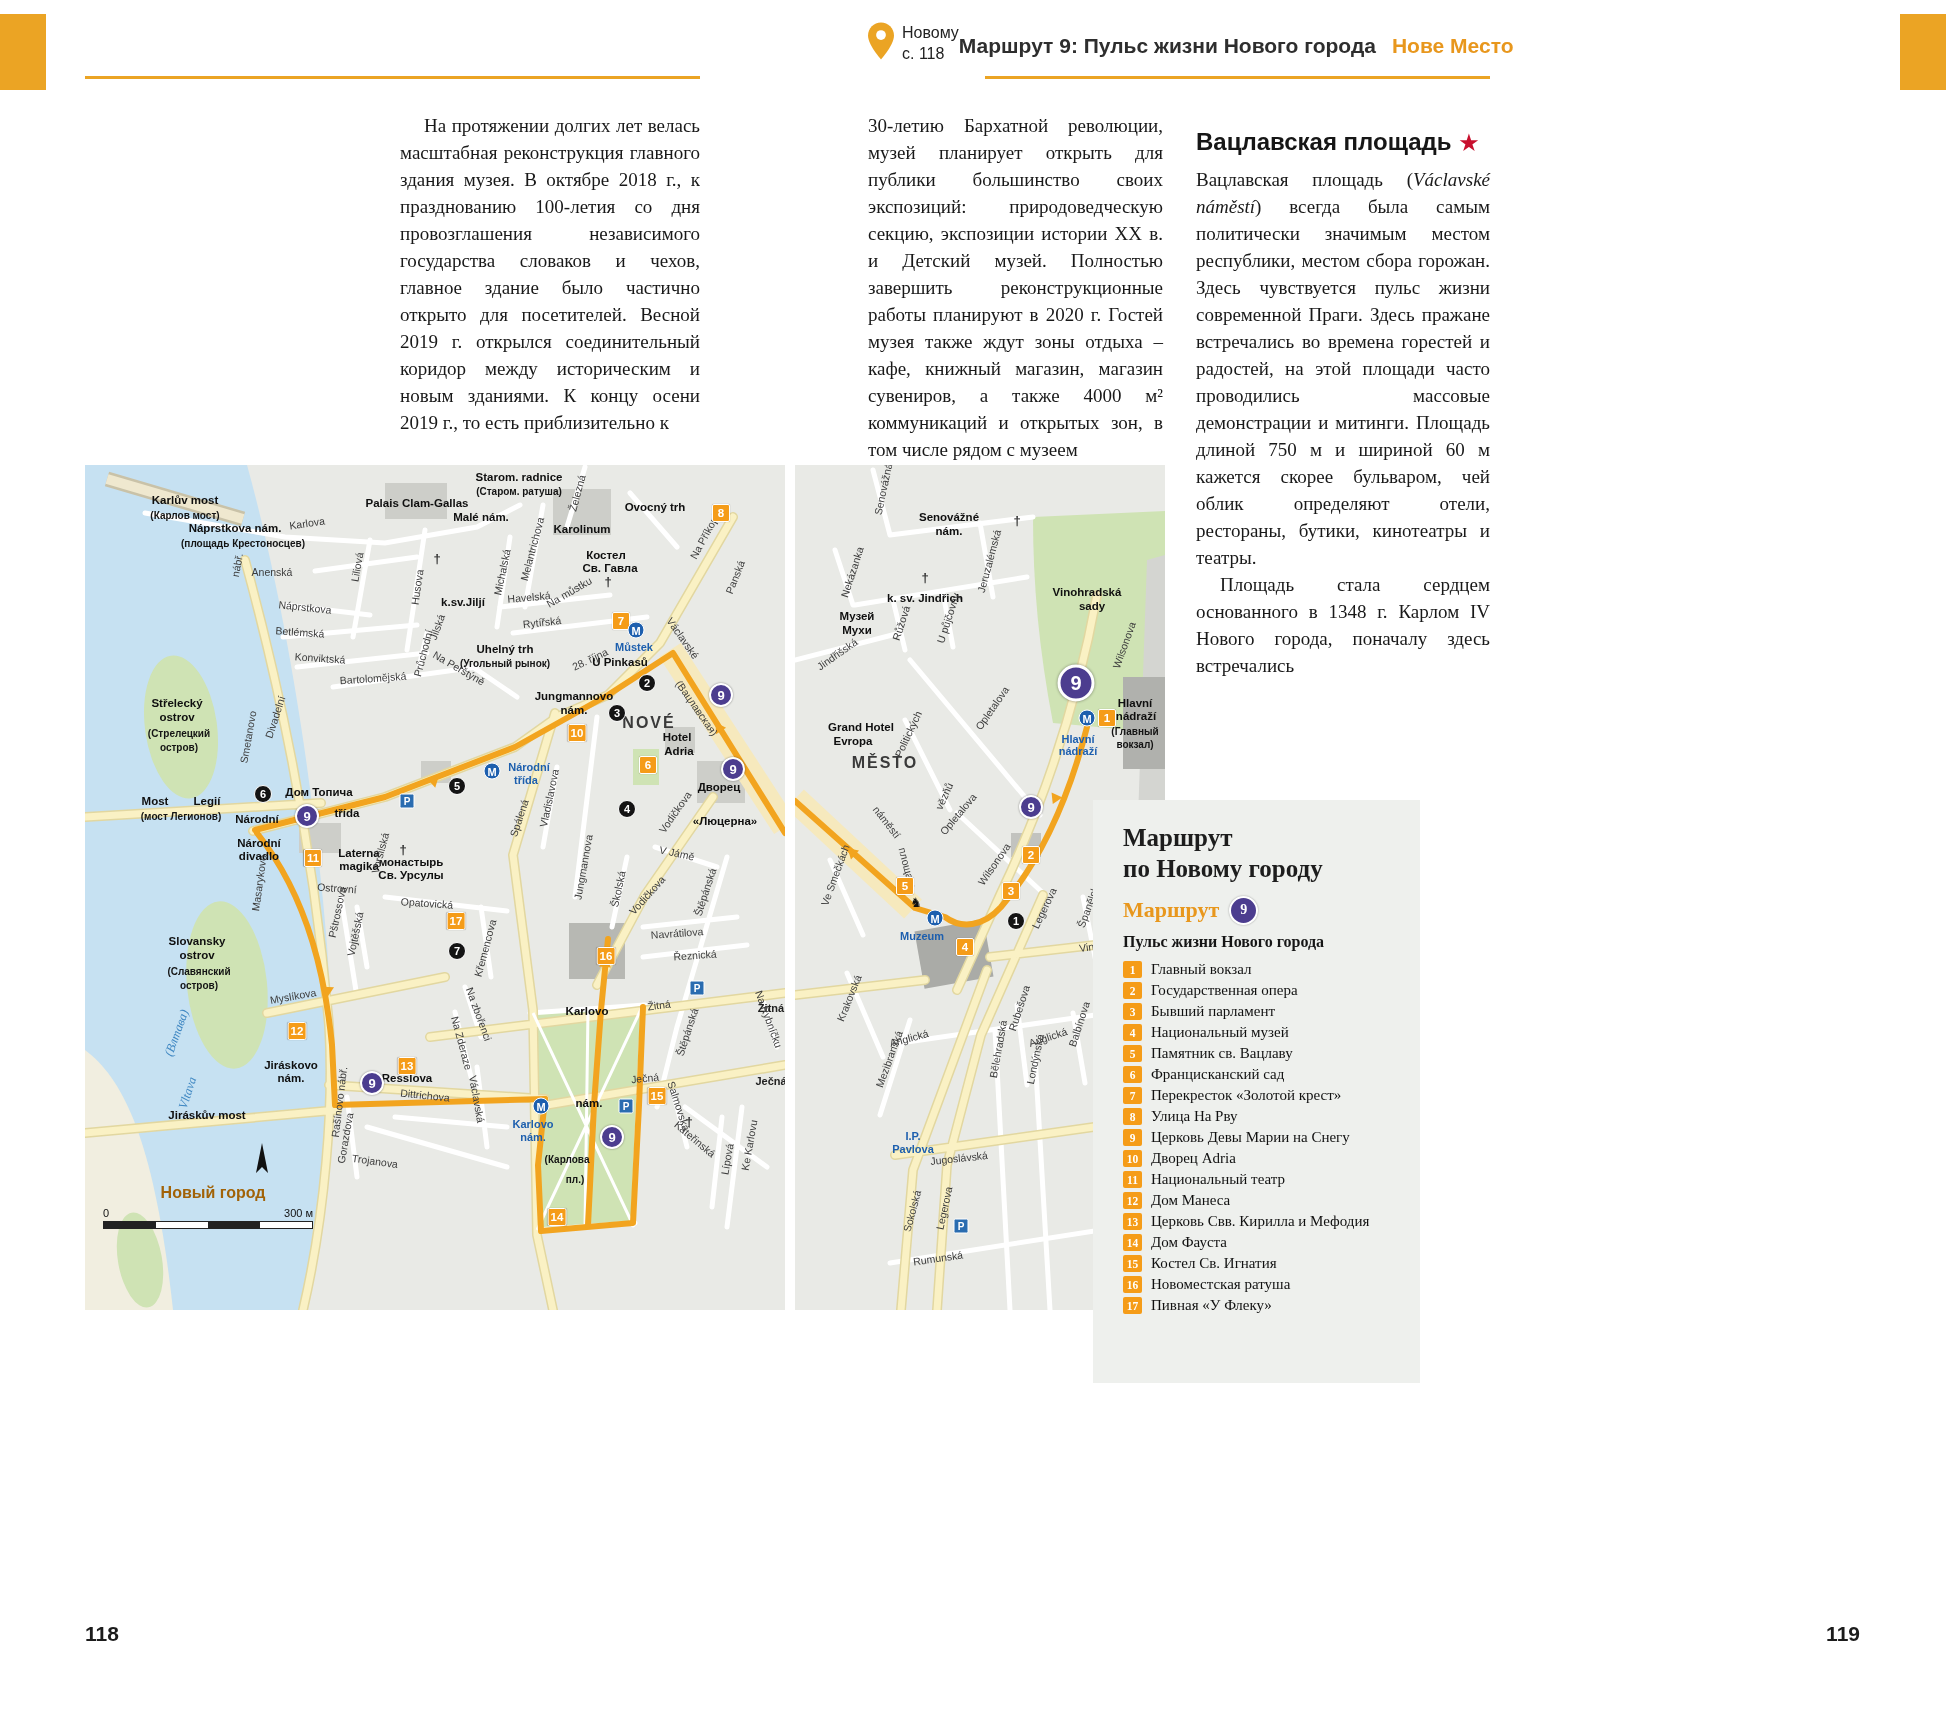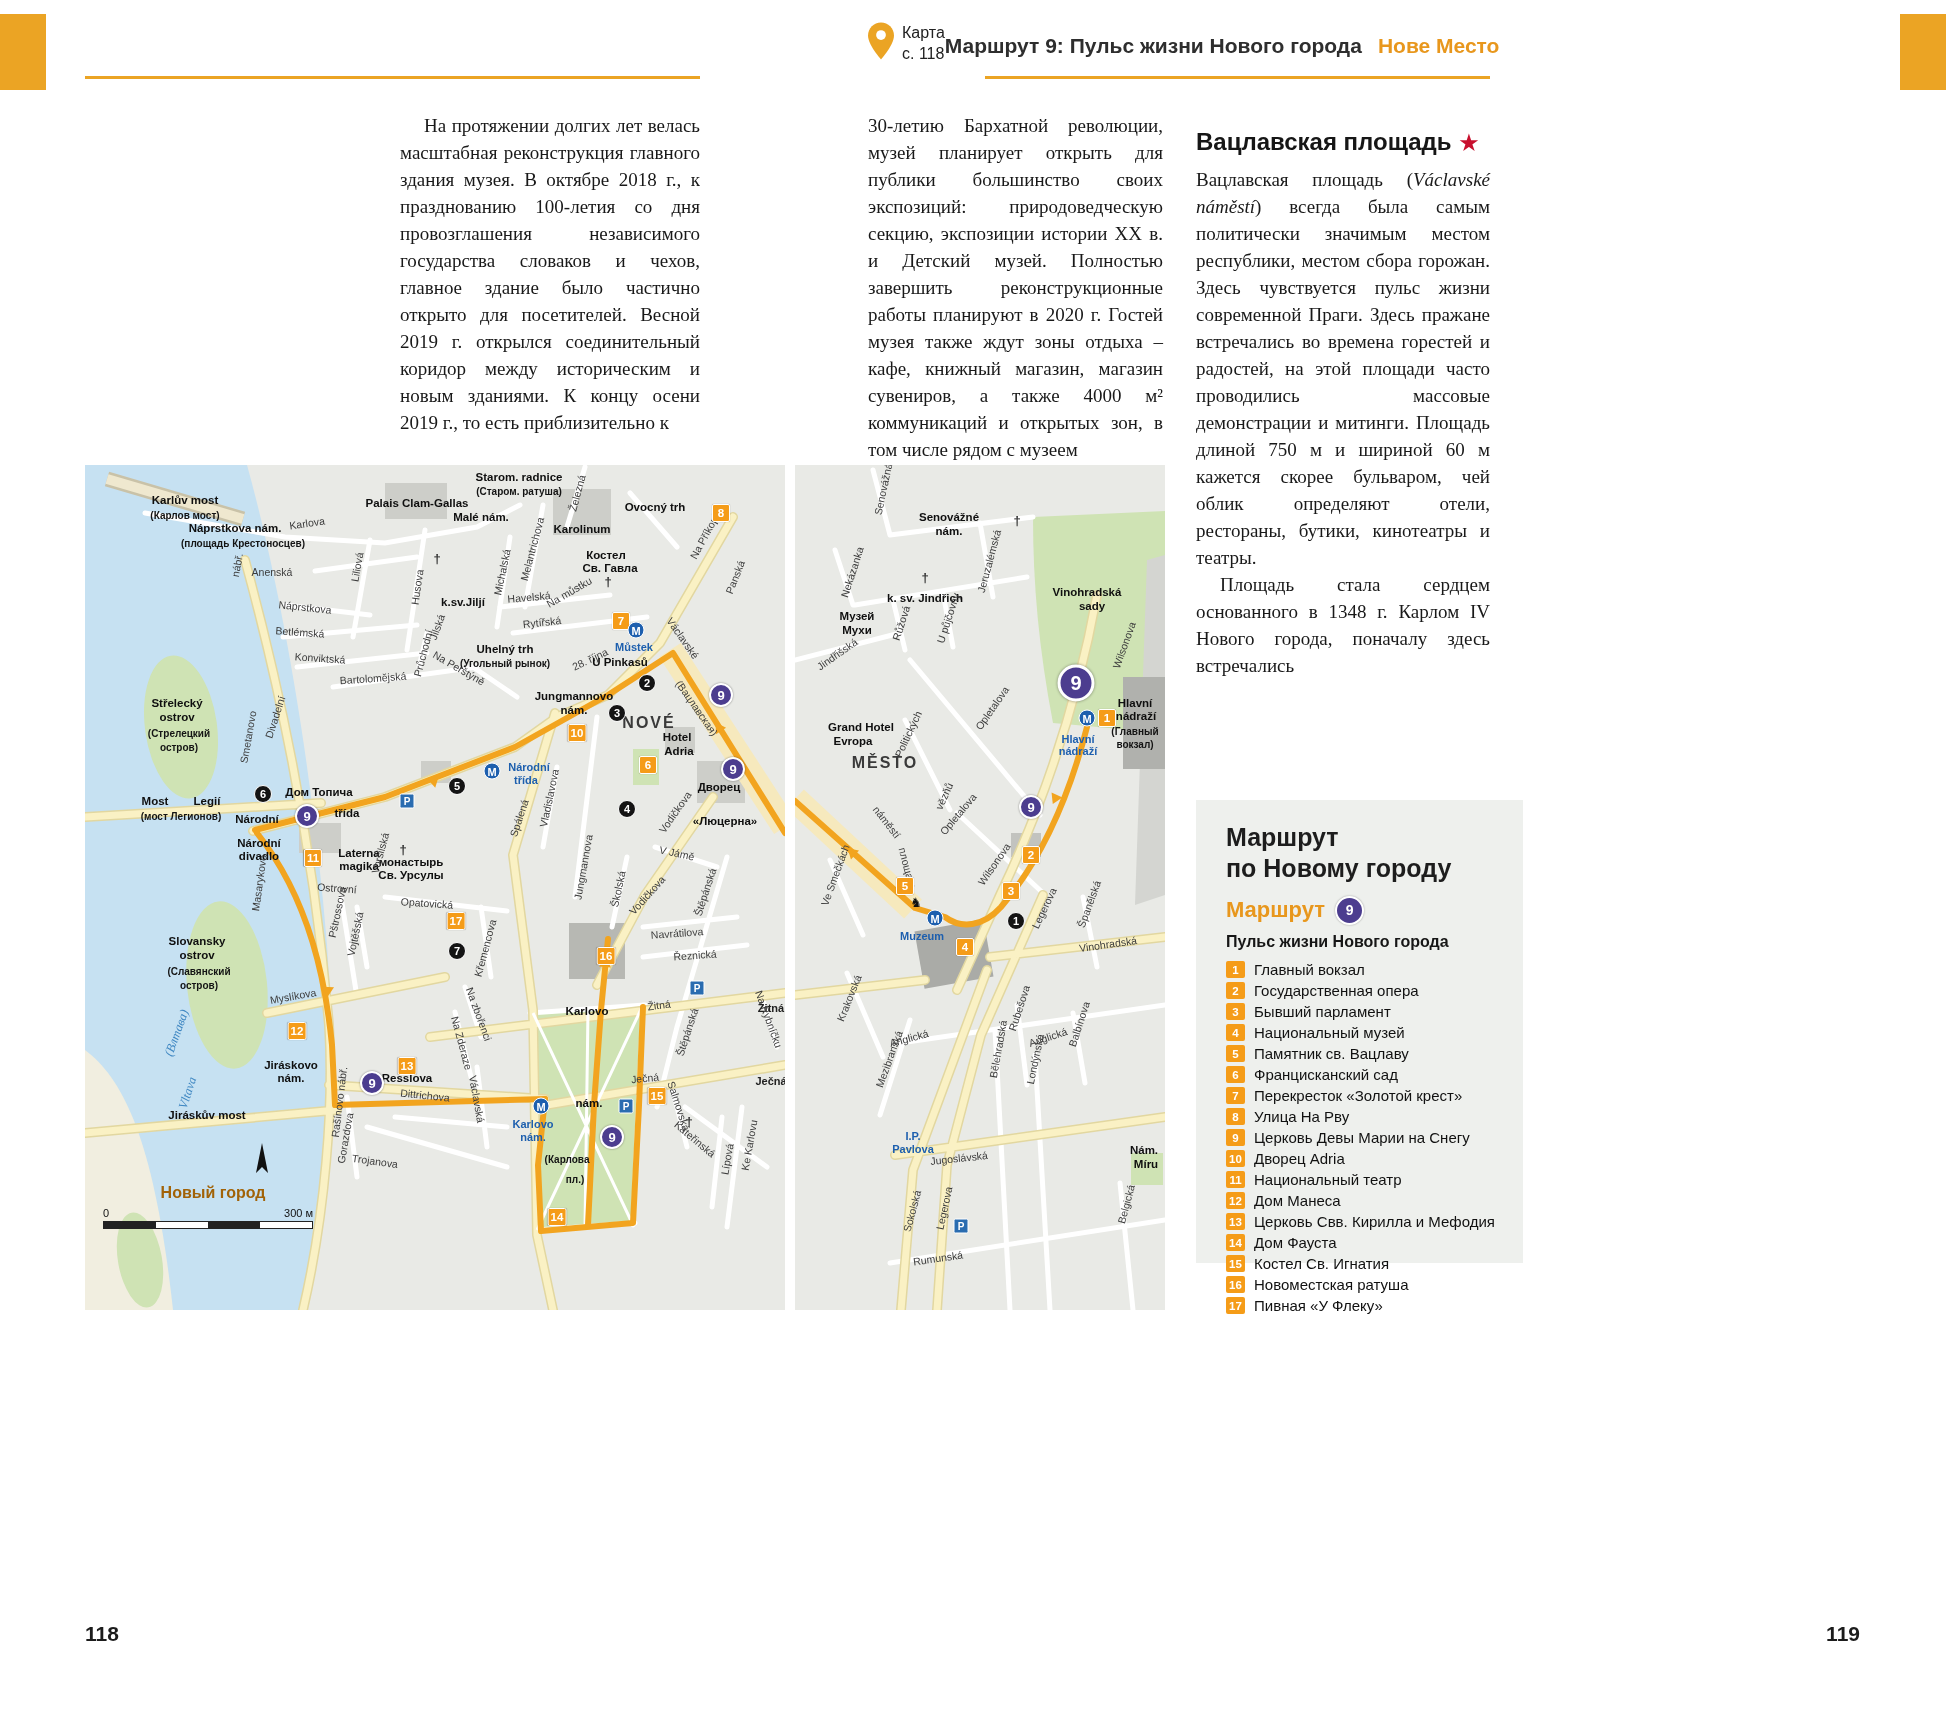--- a/index.html
+++ b/index.html
@@ -95,7 +95,7 @@
         </svg>
     </span>
     <span class="hdr-map-txt">
-      <span>Карта</span><br>
+      <span>Новому</span><br>
       <span>с. 118</span>
     </span>
   </div>

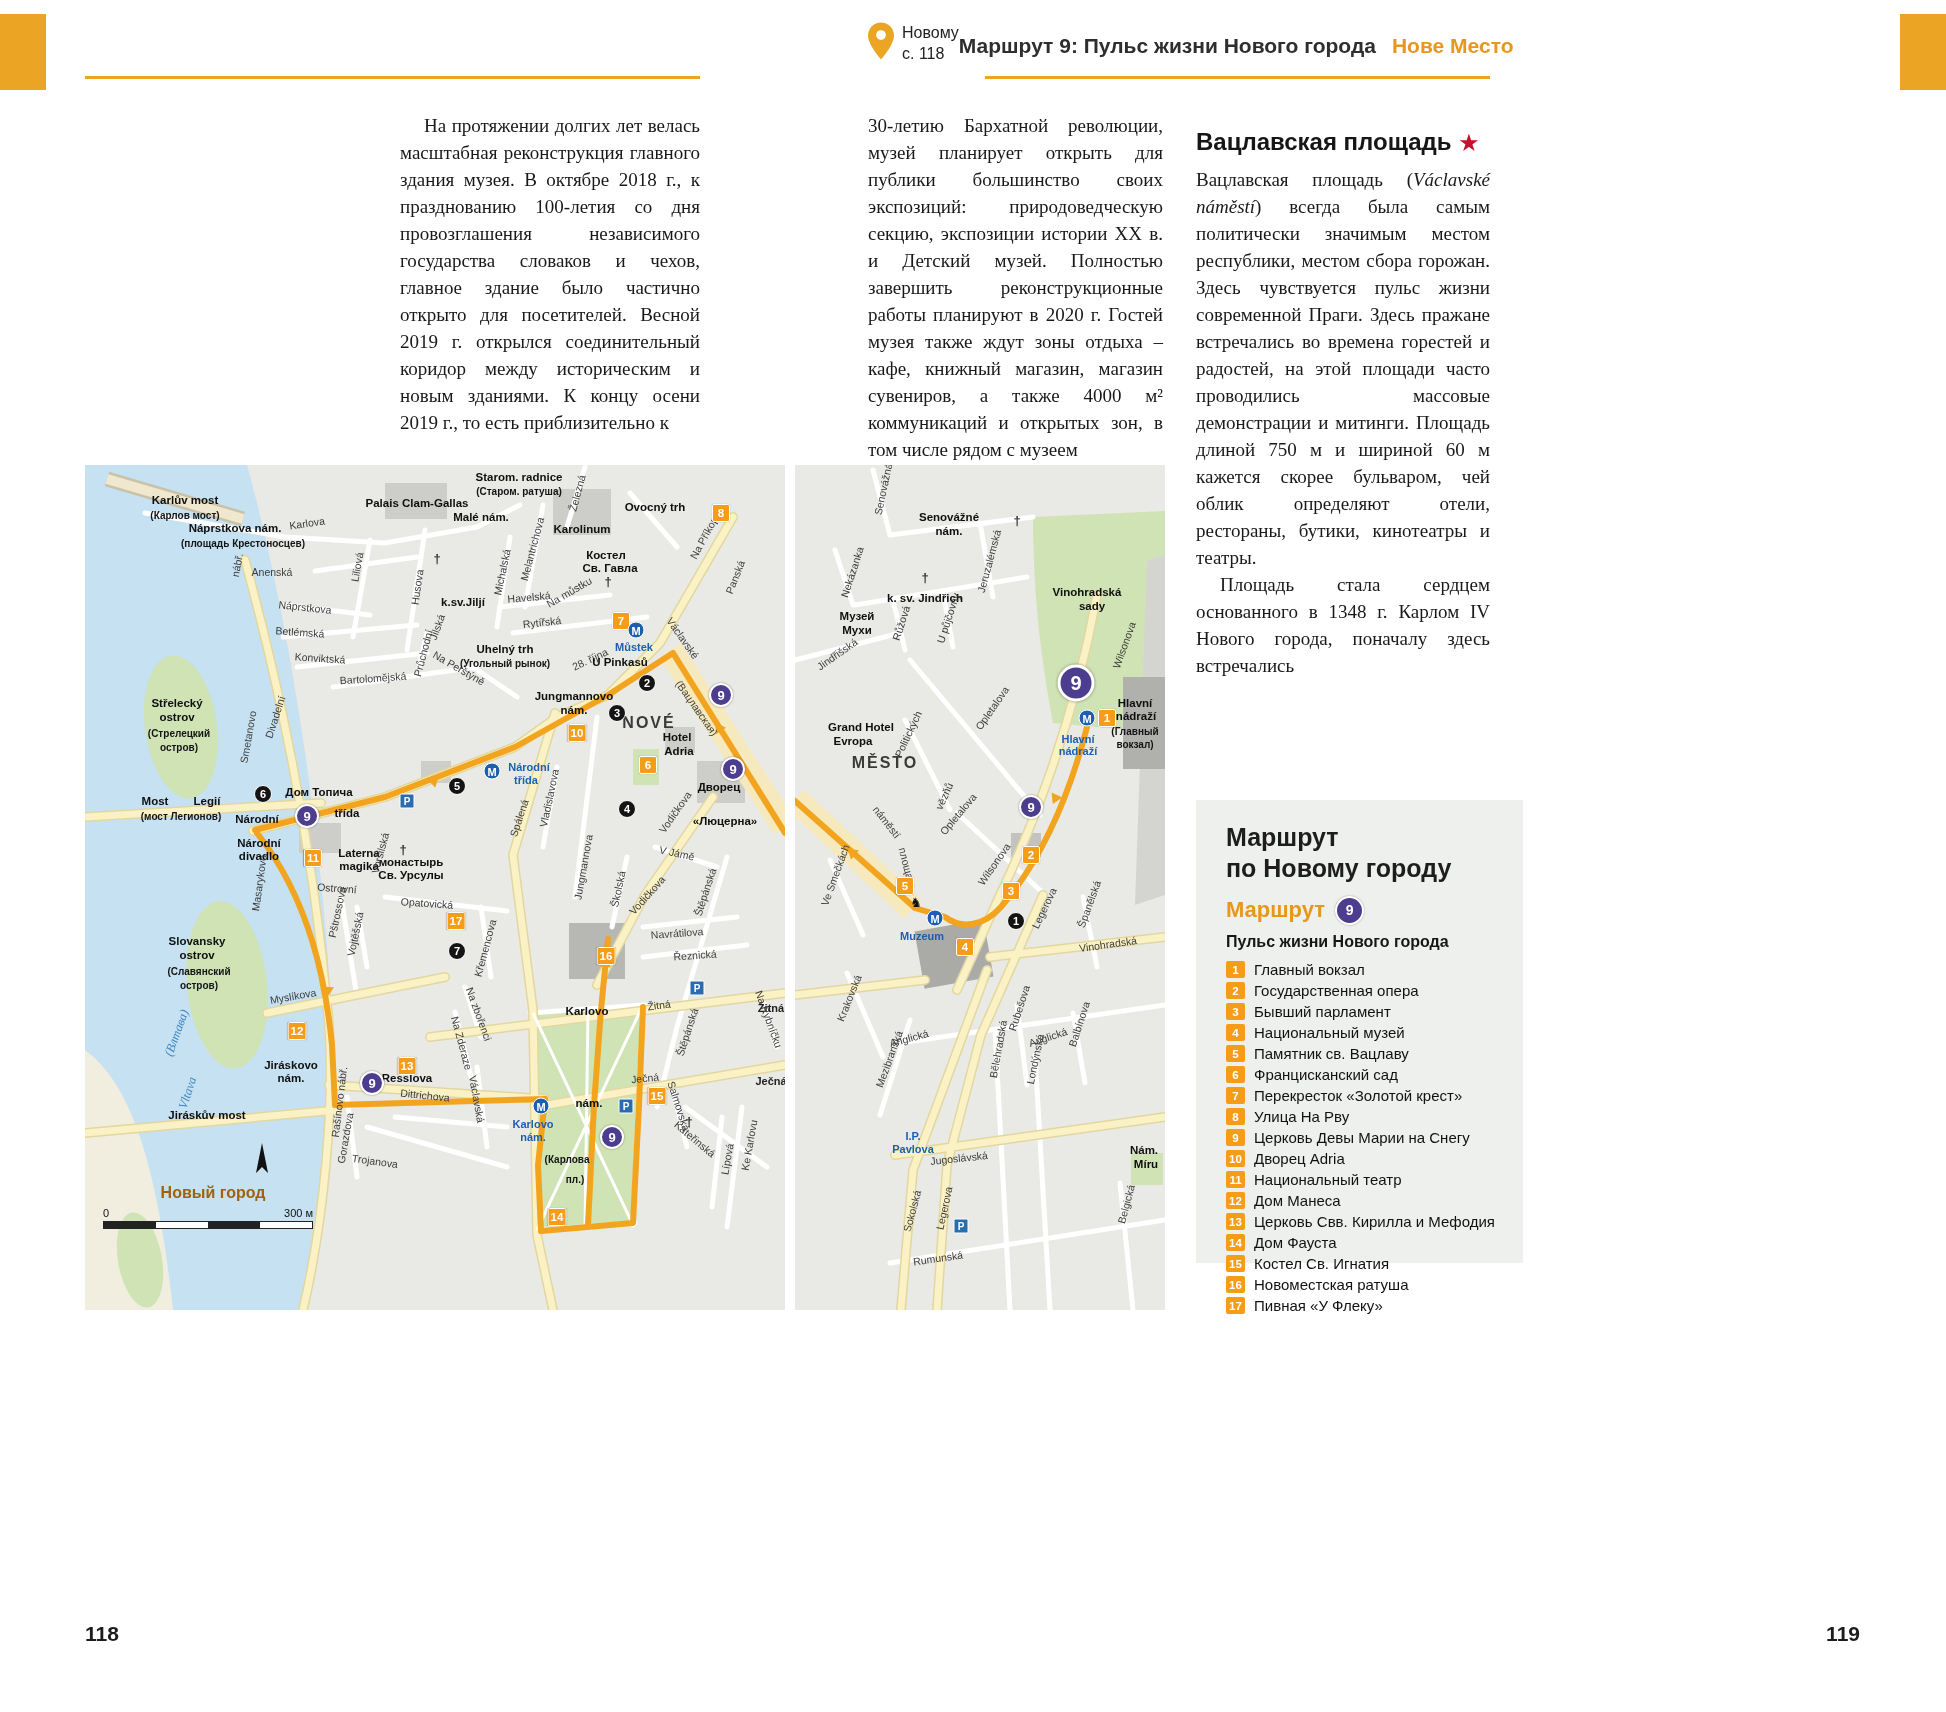--- a/index.html
+++ b/index.html
@@ -67,7 +67,7 @@
   .compass{position:absolute;left:168px;top:678px;}
 
   
-  .legend{position:absolute;left:1196px;top:800px;width:327px;height:463px;background:#EEF0ED;box-sizing:border-box;padding:22px 20px 0 30px;font-family:Liberation Sans, sans-serif;}
+  .legend{position:absolute;left:1093px;top:800px;width:327px;height:583px;background:#EEF0ED;box-sizing:border-box;padding:22px 20px 0 30px;font-family:Liberation Serif, serif;}
   .legend-title{font-size:25px;line-height:31px;font-weight:bold;color:#1d1d1d;white-space:pre-line;}
   .legend-route{margin-top:12px;display:flex;align-items:center;gap:10px;height:28px;}
   .legend-route-label{font-size:22px;font-weight:bold;color:#E8971D;}

